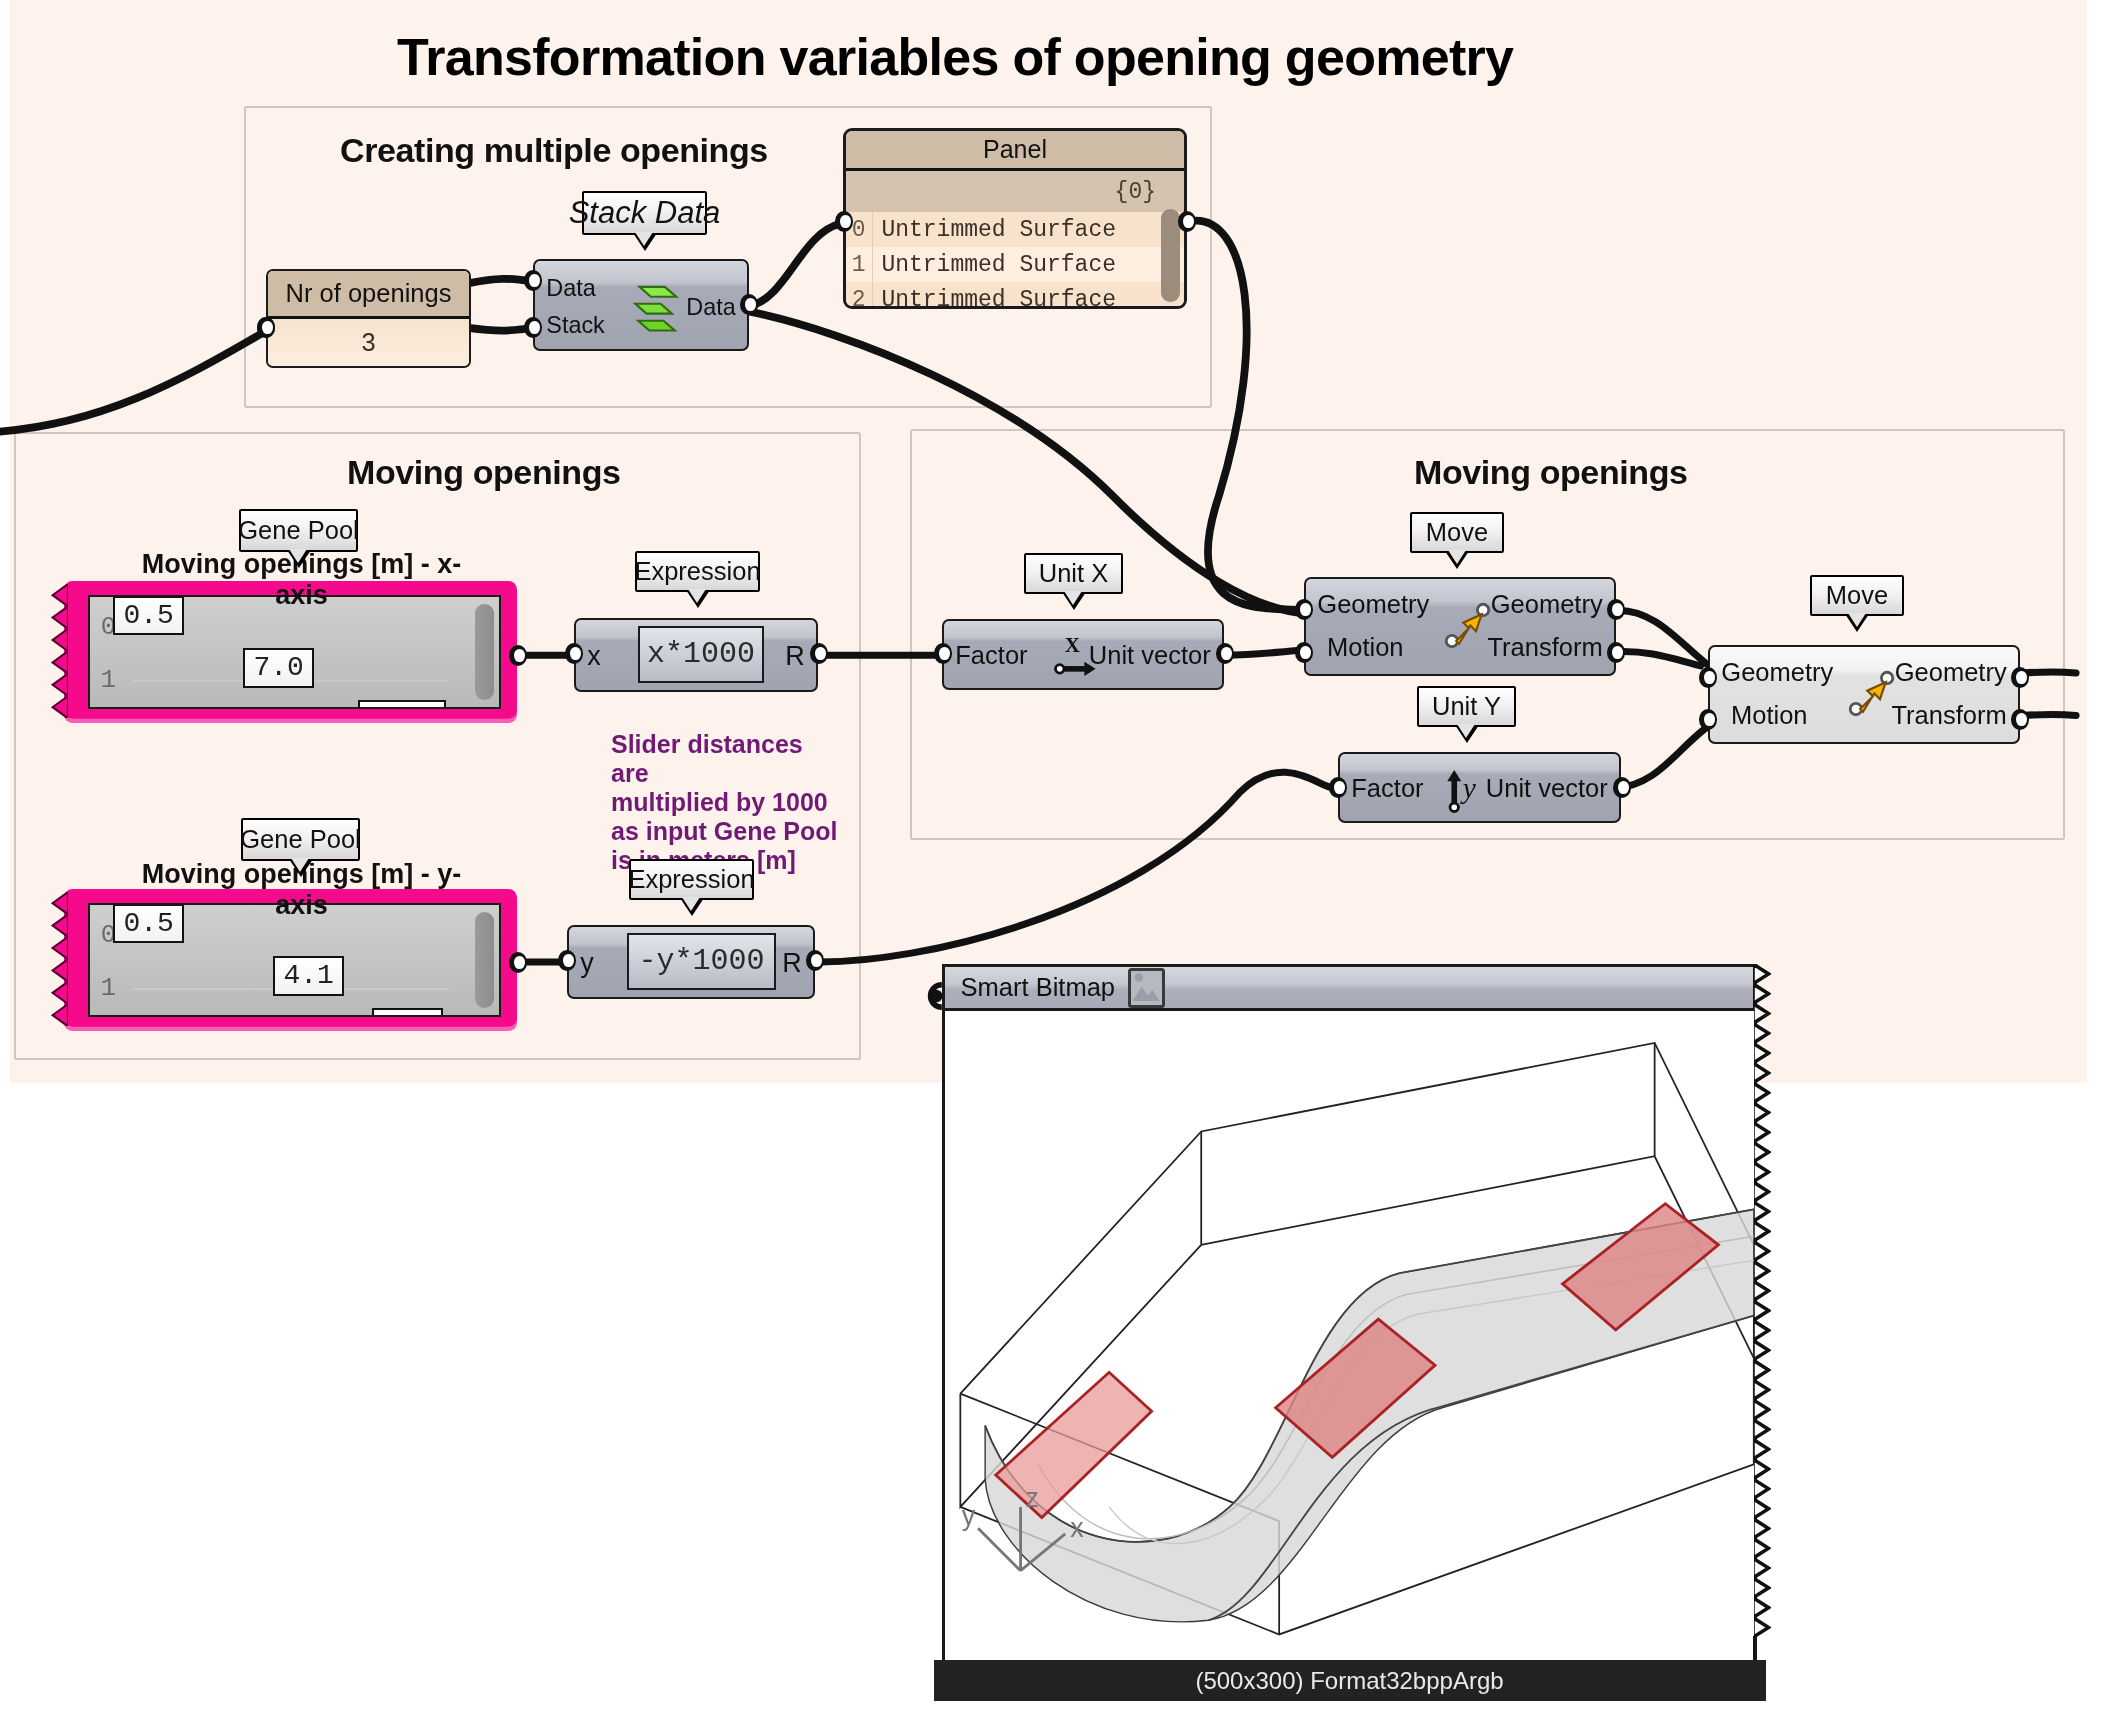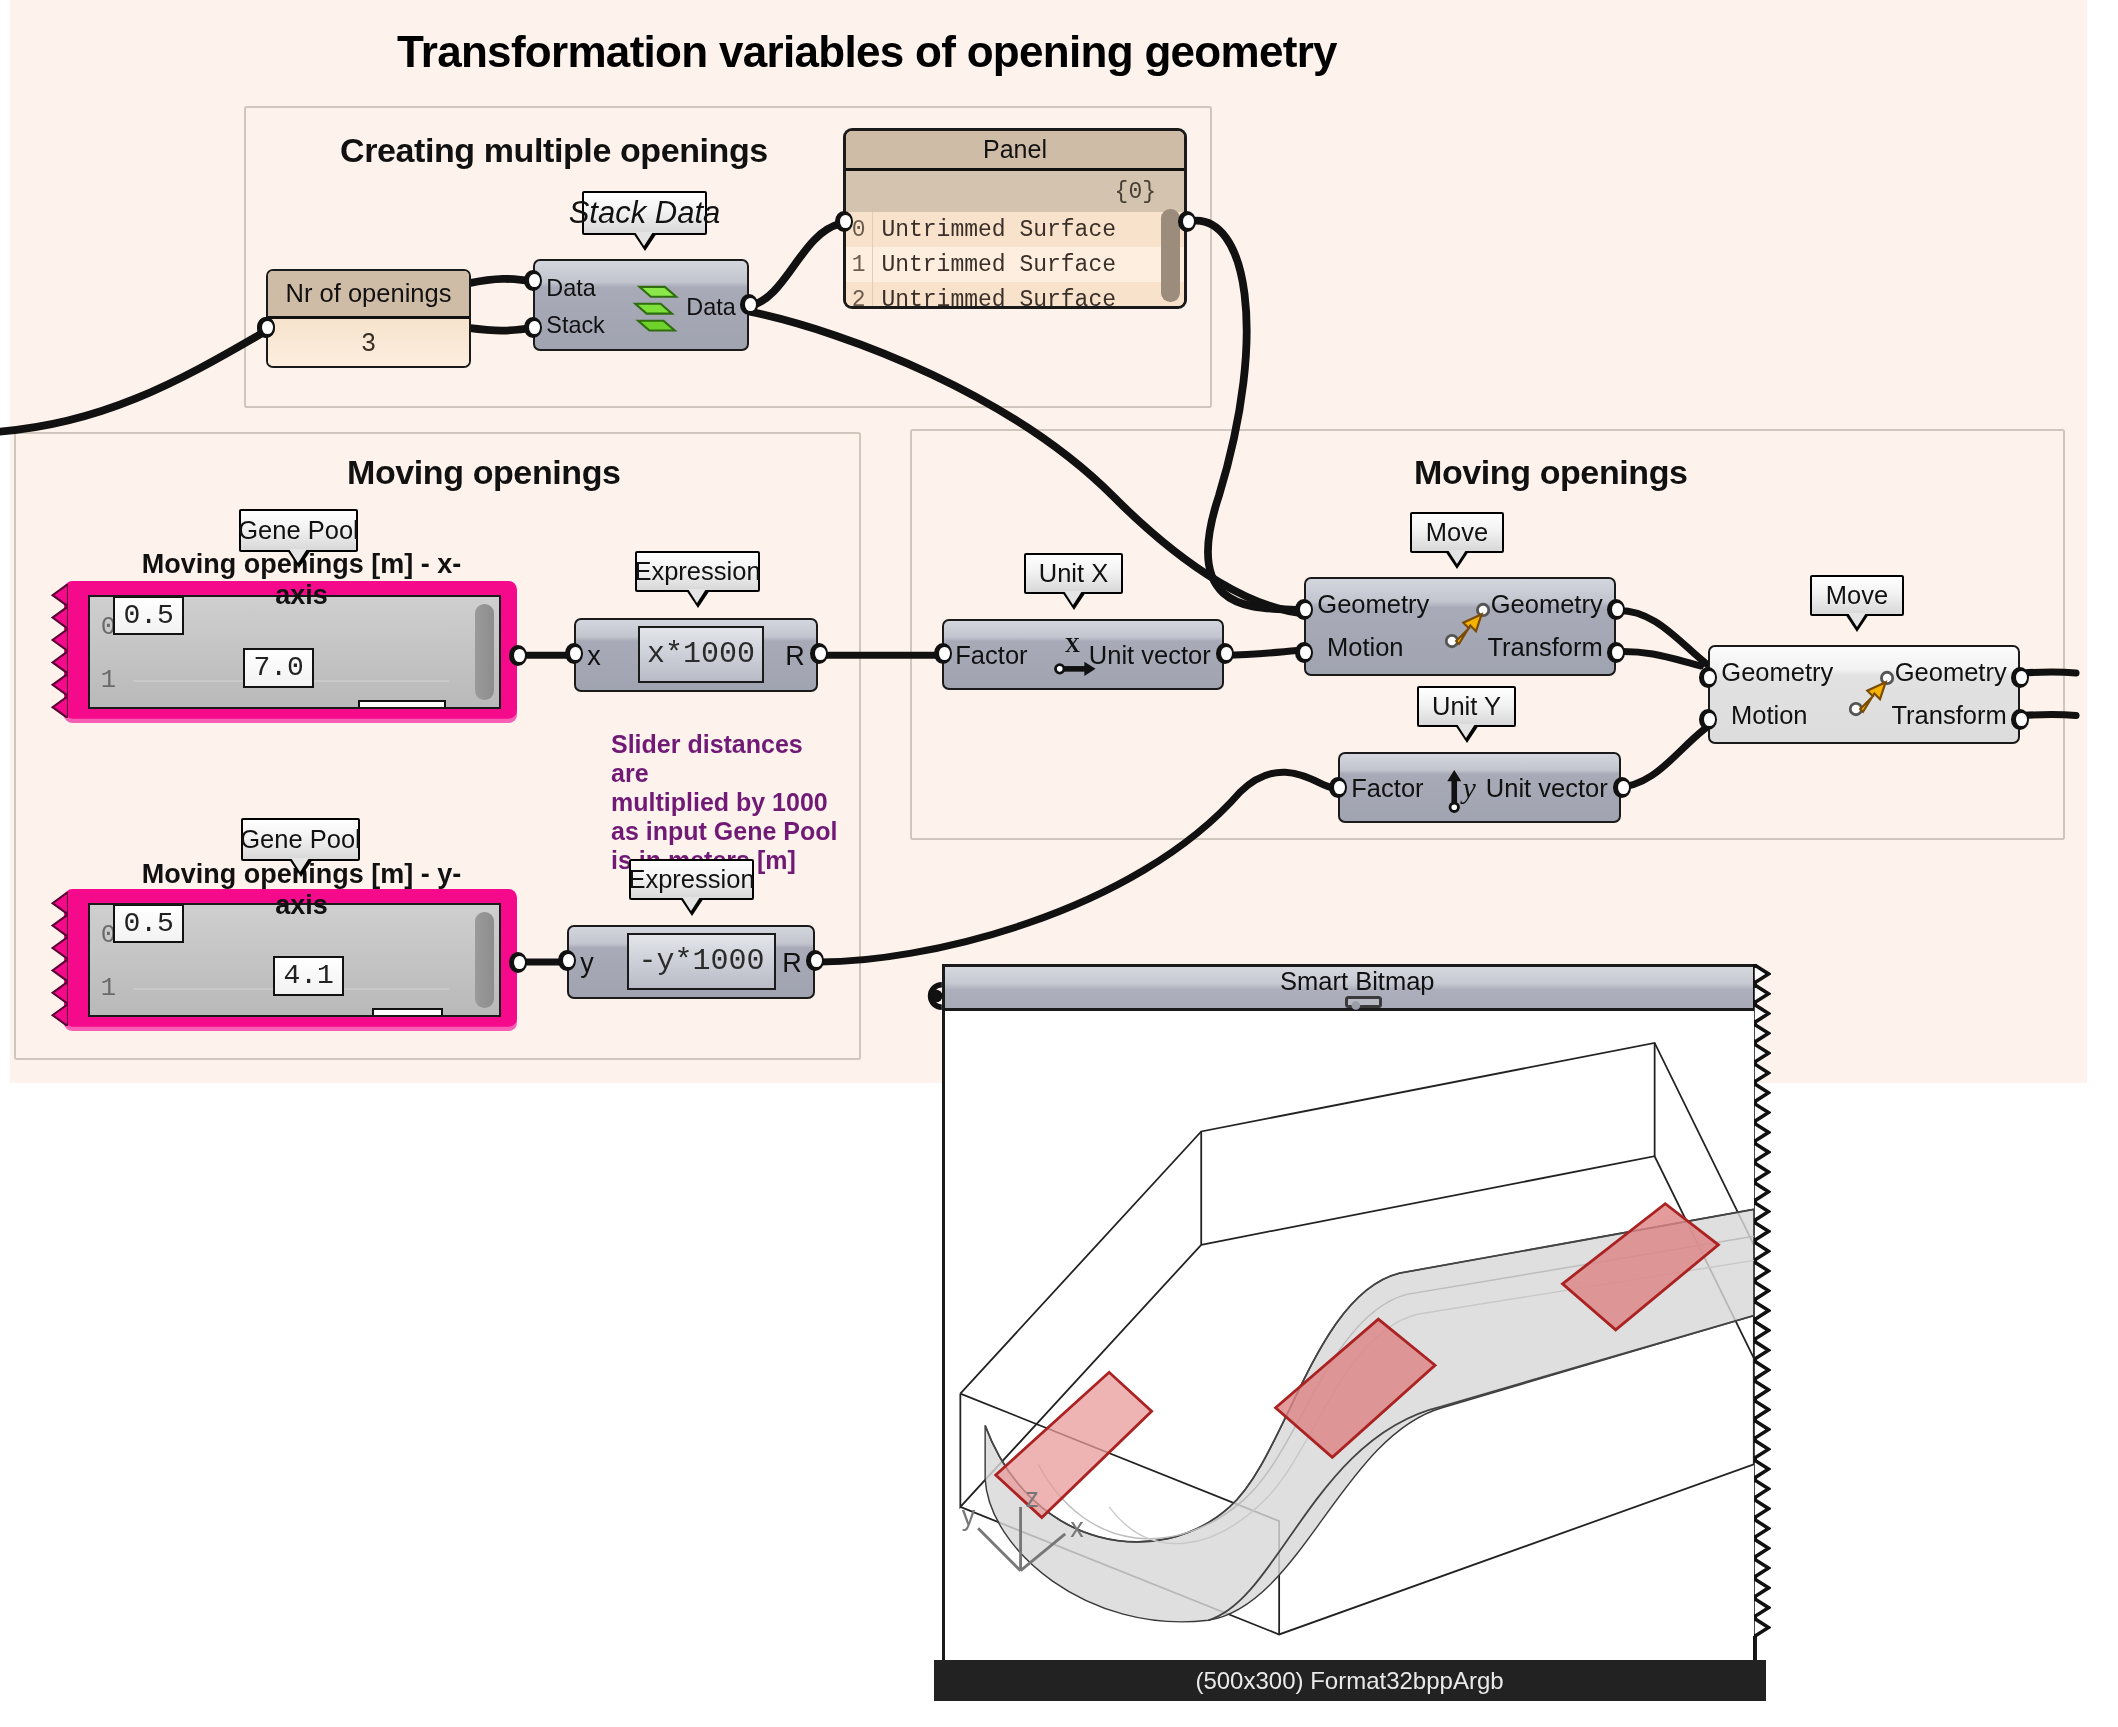--- a/index.html
+++ b/index.html
@@ -16,7 +16,7 @@
       font-weight:bold;color:#111;white-space:nowrap;letter-spacing:-0.4px;}
 
   .page-title{position:absolute;font-family:"Liberation Sans Narrow","Liberation Sans",sans-serif;
-      font-weight:bold;font-size:44px;color:#000;white-space:nowrap;letter-spacing:-0.7px;}
+      font-weight:bold;font-size:52px;color:#000;white-space:nowrap;letter-spacing:-0.7px;}
 
   
   .tag{position:absolute;border:2.8px solid #000;border-radius:2.1px;

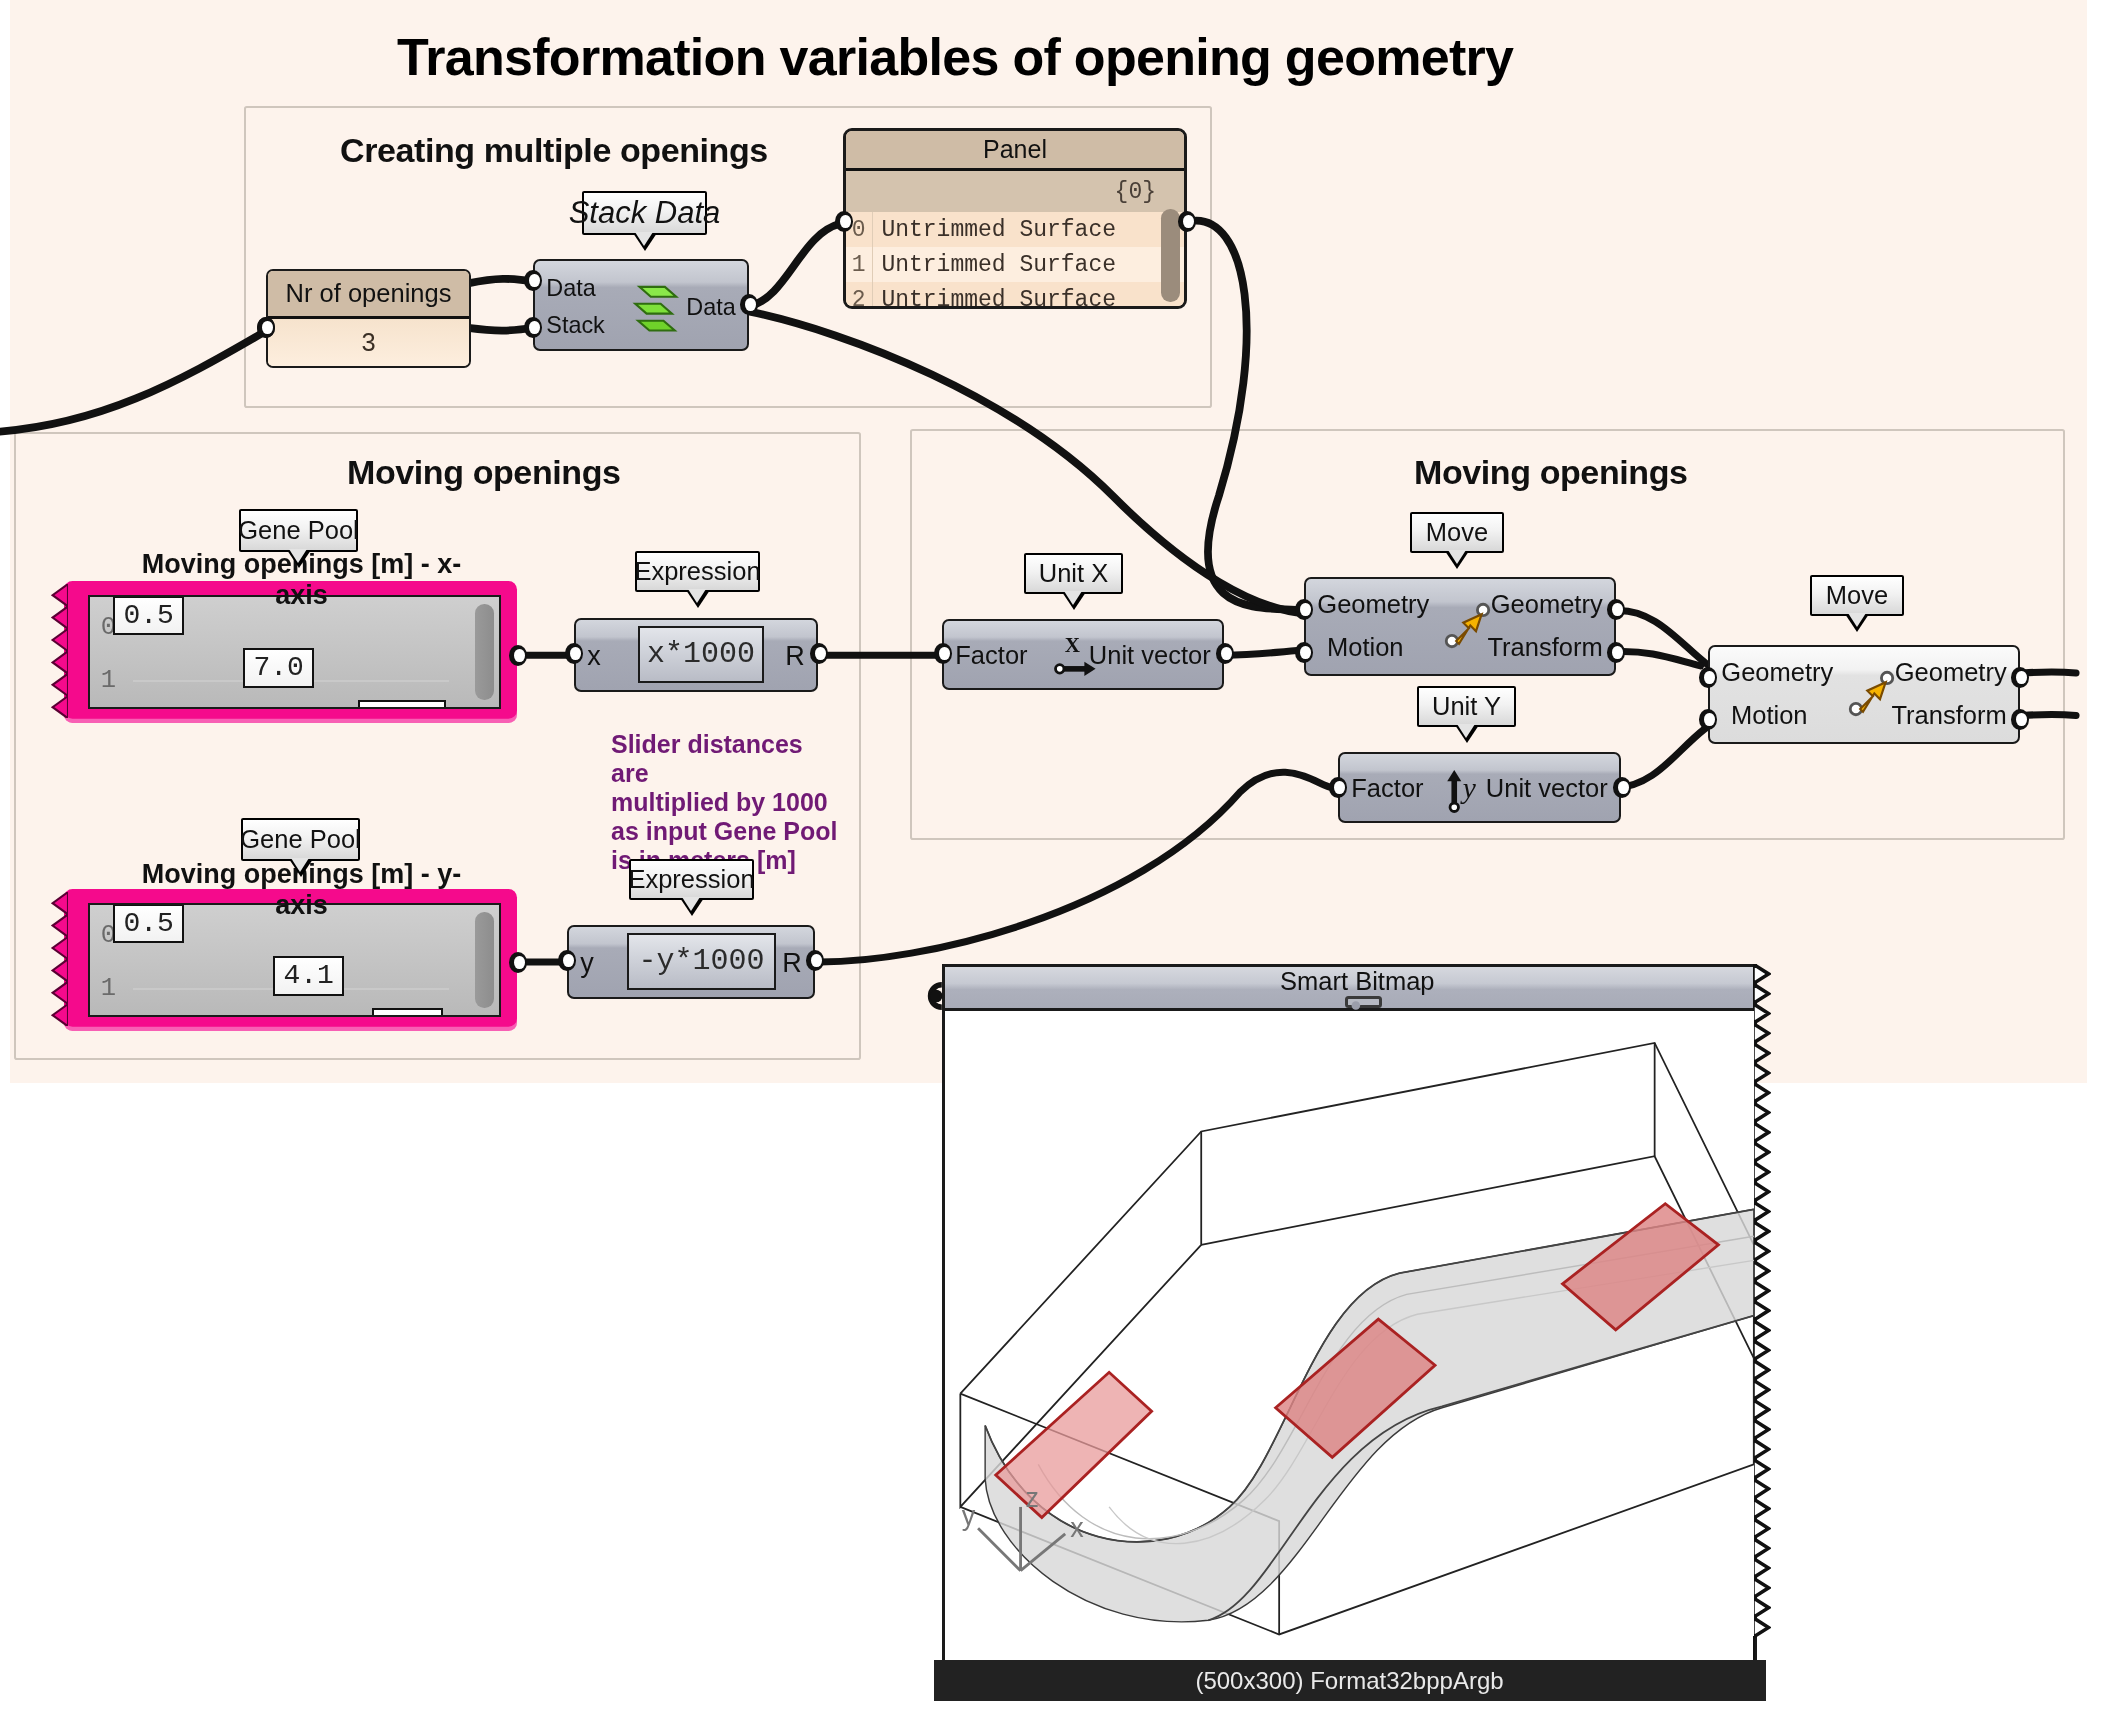--- a/index.html
+++ b/index.html
@@ -109,7 +109,7 @@
   .bm-frame{position:absolute;inset:0;border:3.5px solid #1a1a1a;background:#fff;box-sizing:border-box;}
   .bm-title{height:44px;background:linear-gradient(#d6d8de 0%,#c6c9d2 40%,#adb0bc 55%,#a8abb7 100%);
       border-bottom:3.5px solid #1a1a1a;display:flex;align-items:center;padding-left:15.6px;box-sizing:border-box;
-      font-family:"Liberation Sans Narrow","Liberation Sans",sans-serif;font-size:25.5px;color:#111;flex-direction:column;}
+      font-family:"Liberation Sans Narrow","Liberation Sans",sans-serif;font-size:25.5px;color:#111;}
   .bm-icon{width:37px;height:40px;margin-left:12.8px;border:3.5px solid #3a3a3a;border-radius:3.5px;
       background:#b6b9c2;position:relative;box-sizing:border-box;}
   .bm-view{position:absolute;left:3.5px;right:3.5px;top:47px;bottom:44px;background:#fff;overflow:hidden;}

